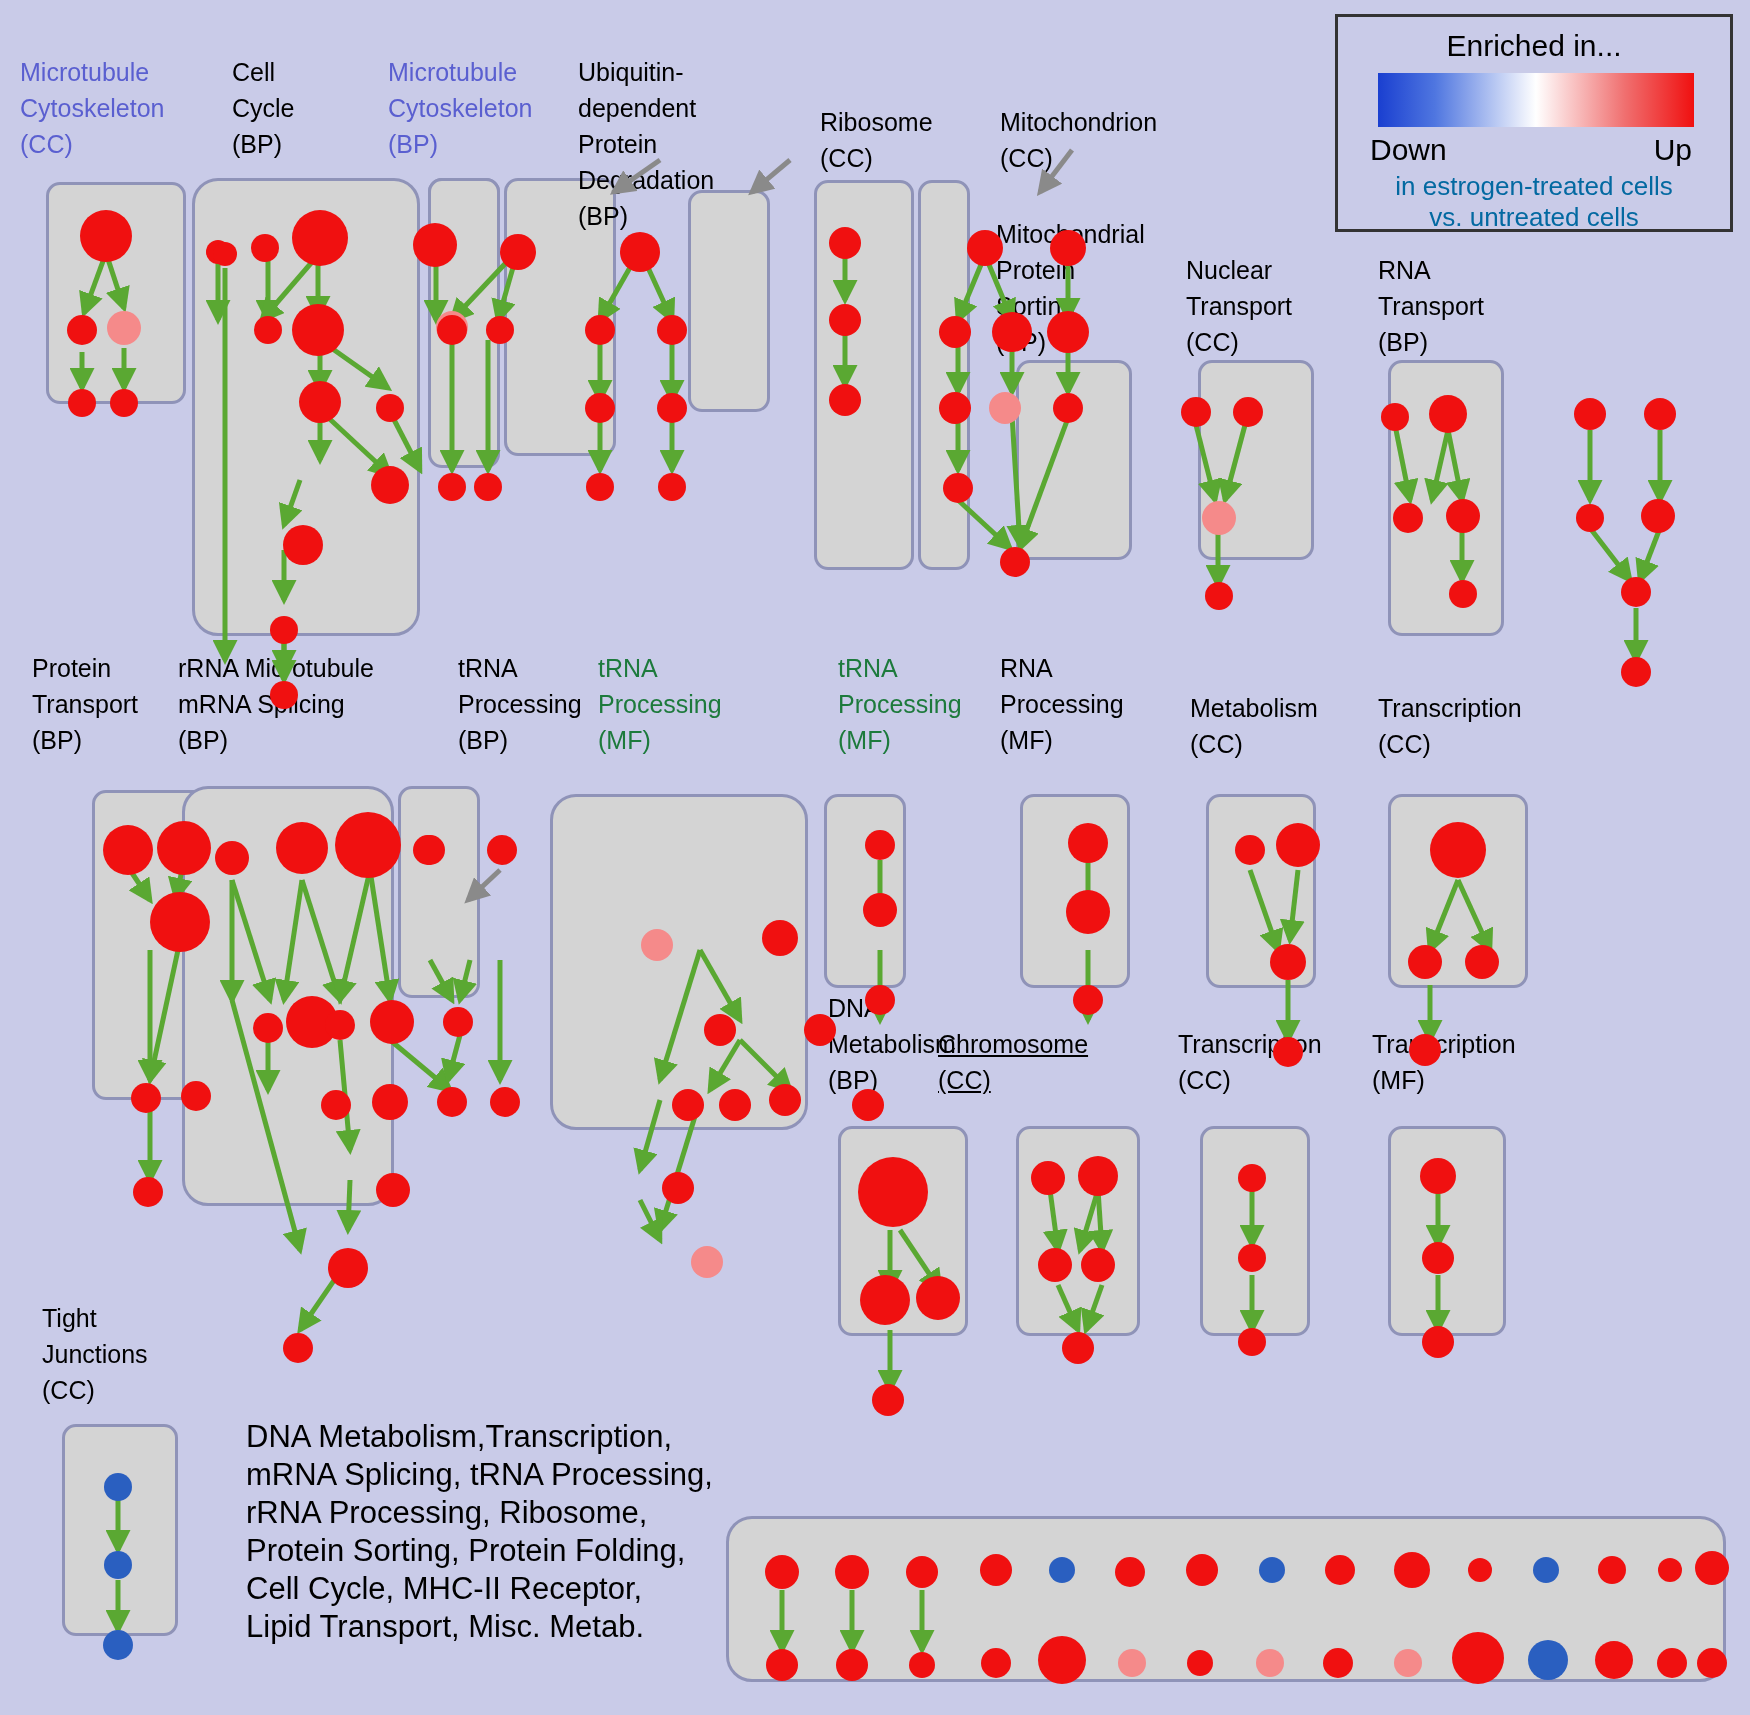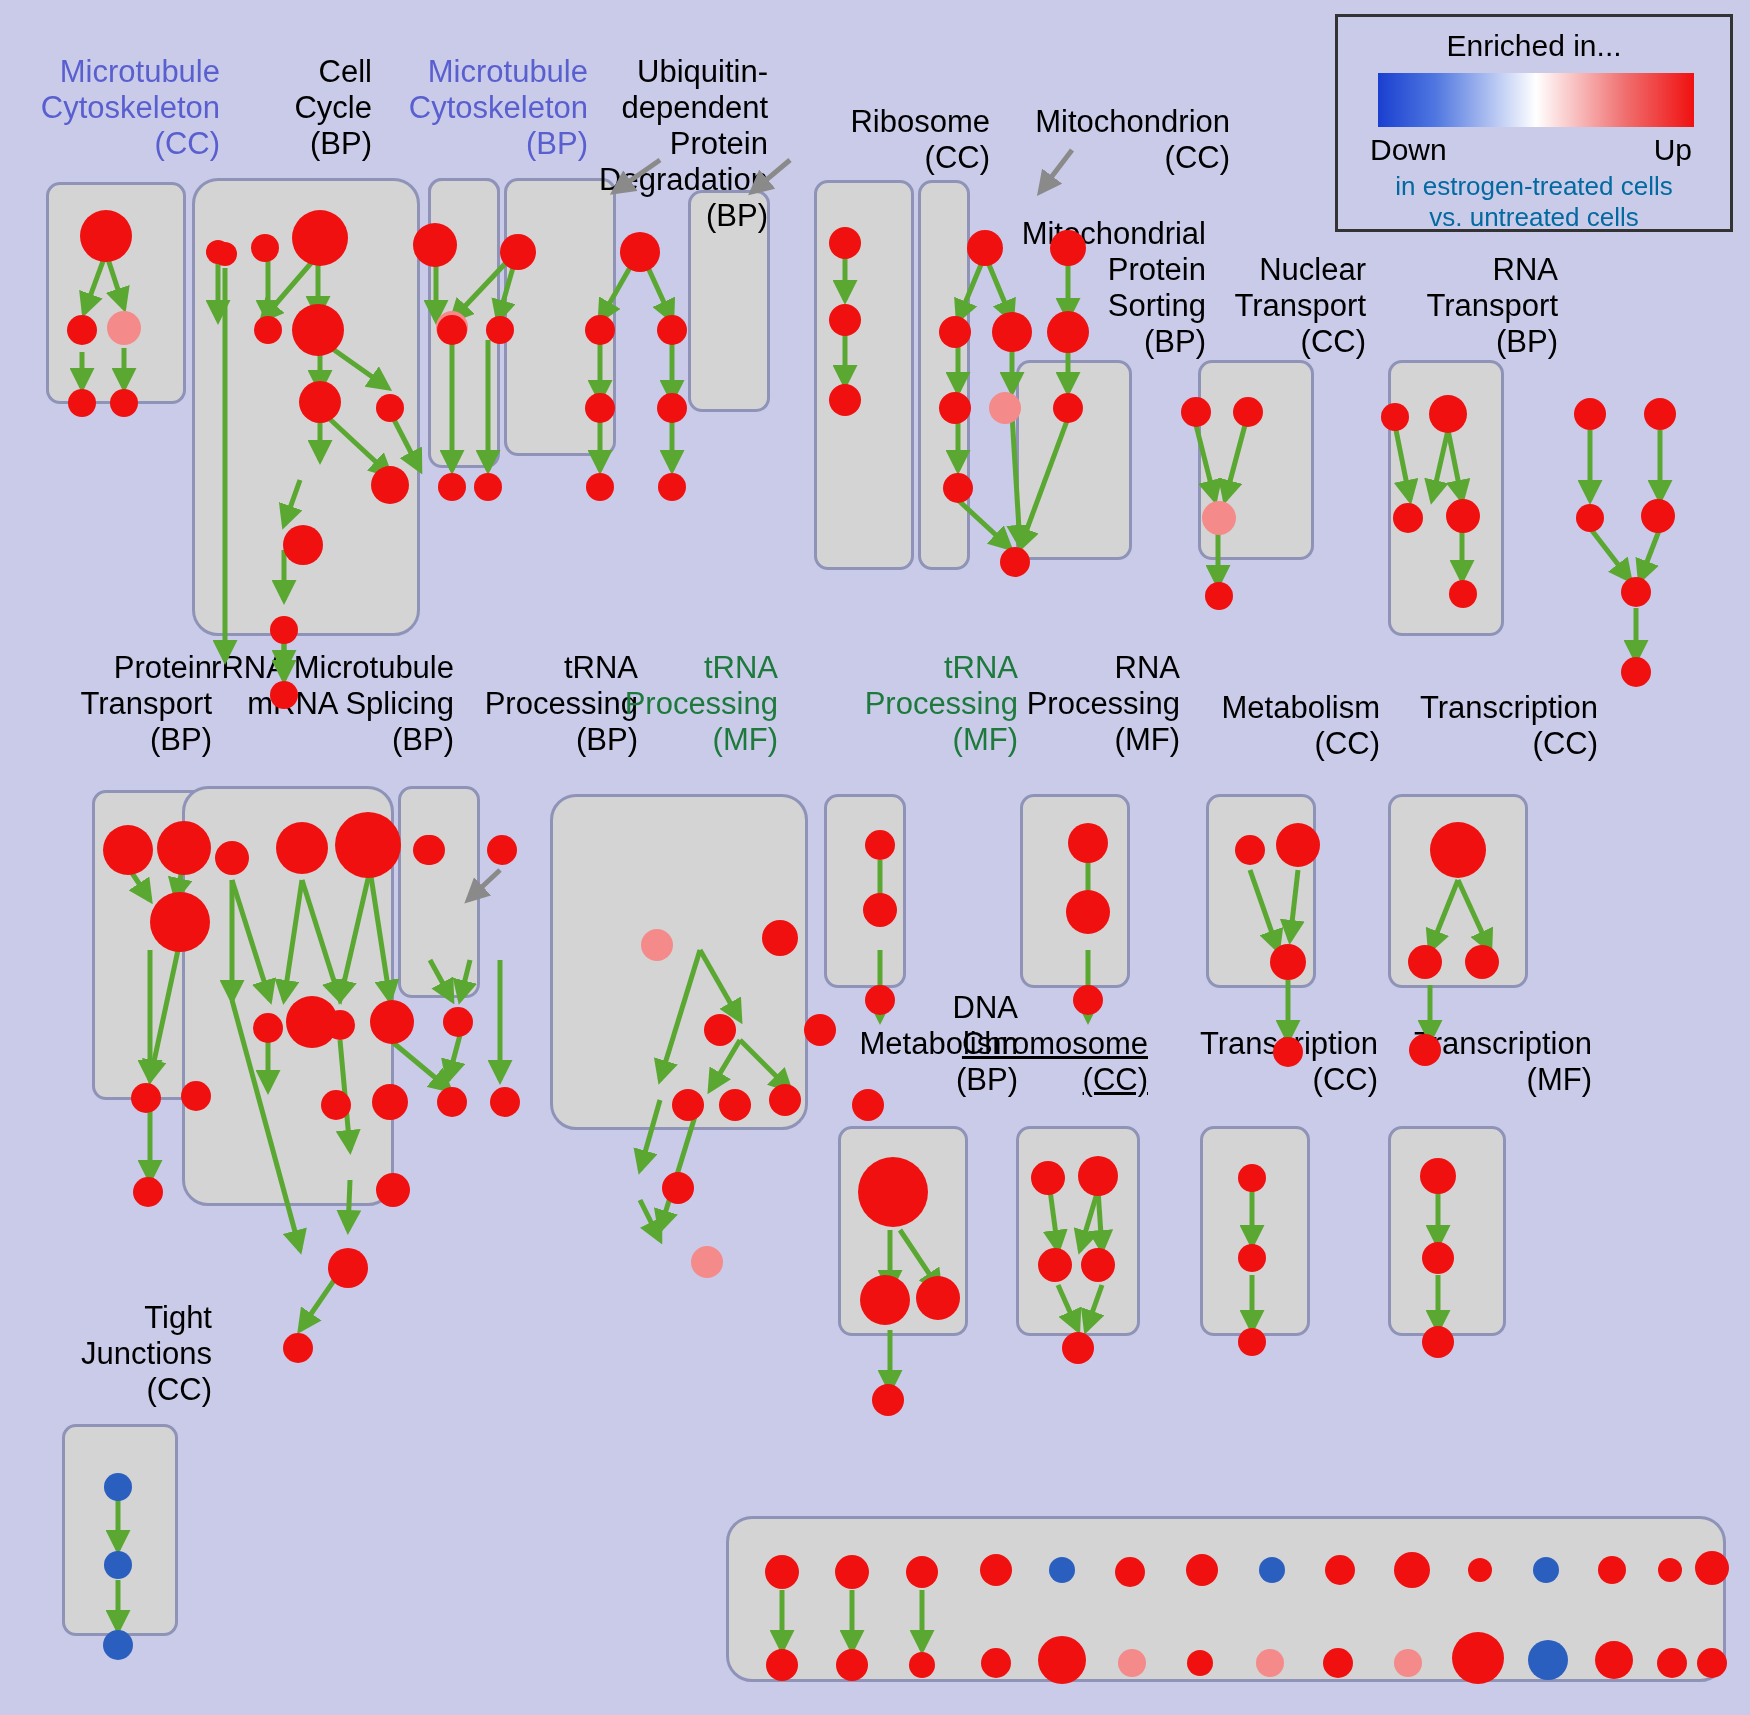--- a/index.html
+++ b/index.html
@@ -22,9 +22,9 @@
   .label{
     position:absolute;
     color:#000;
-    font-size:31px;
+    font-size:25px;
     line-height:36px;
-    text-align:right;
+    text-align:left;
     white-space:pre-line;
   }
   .label.blue{color:#5a5fd0;}

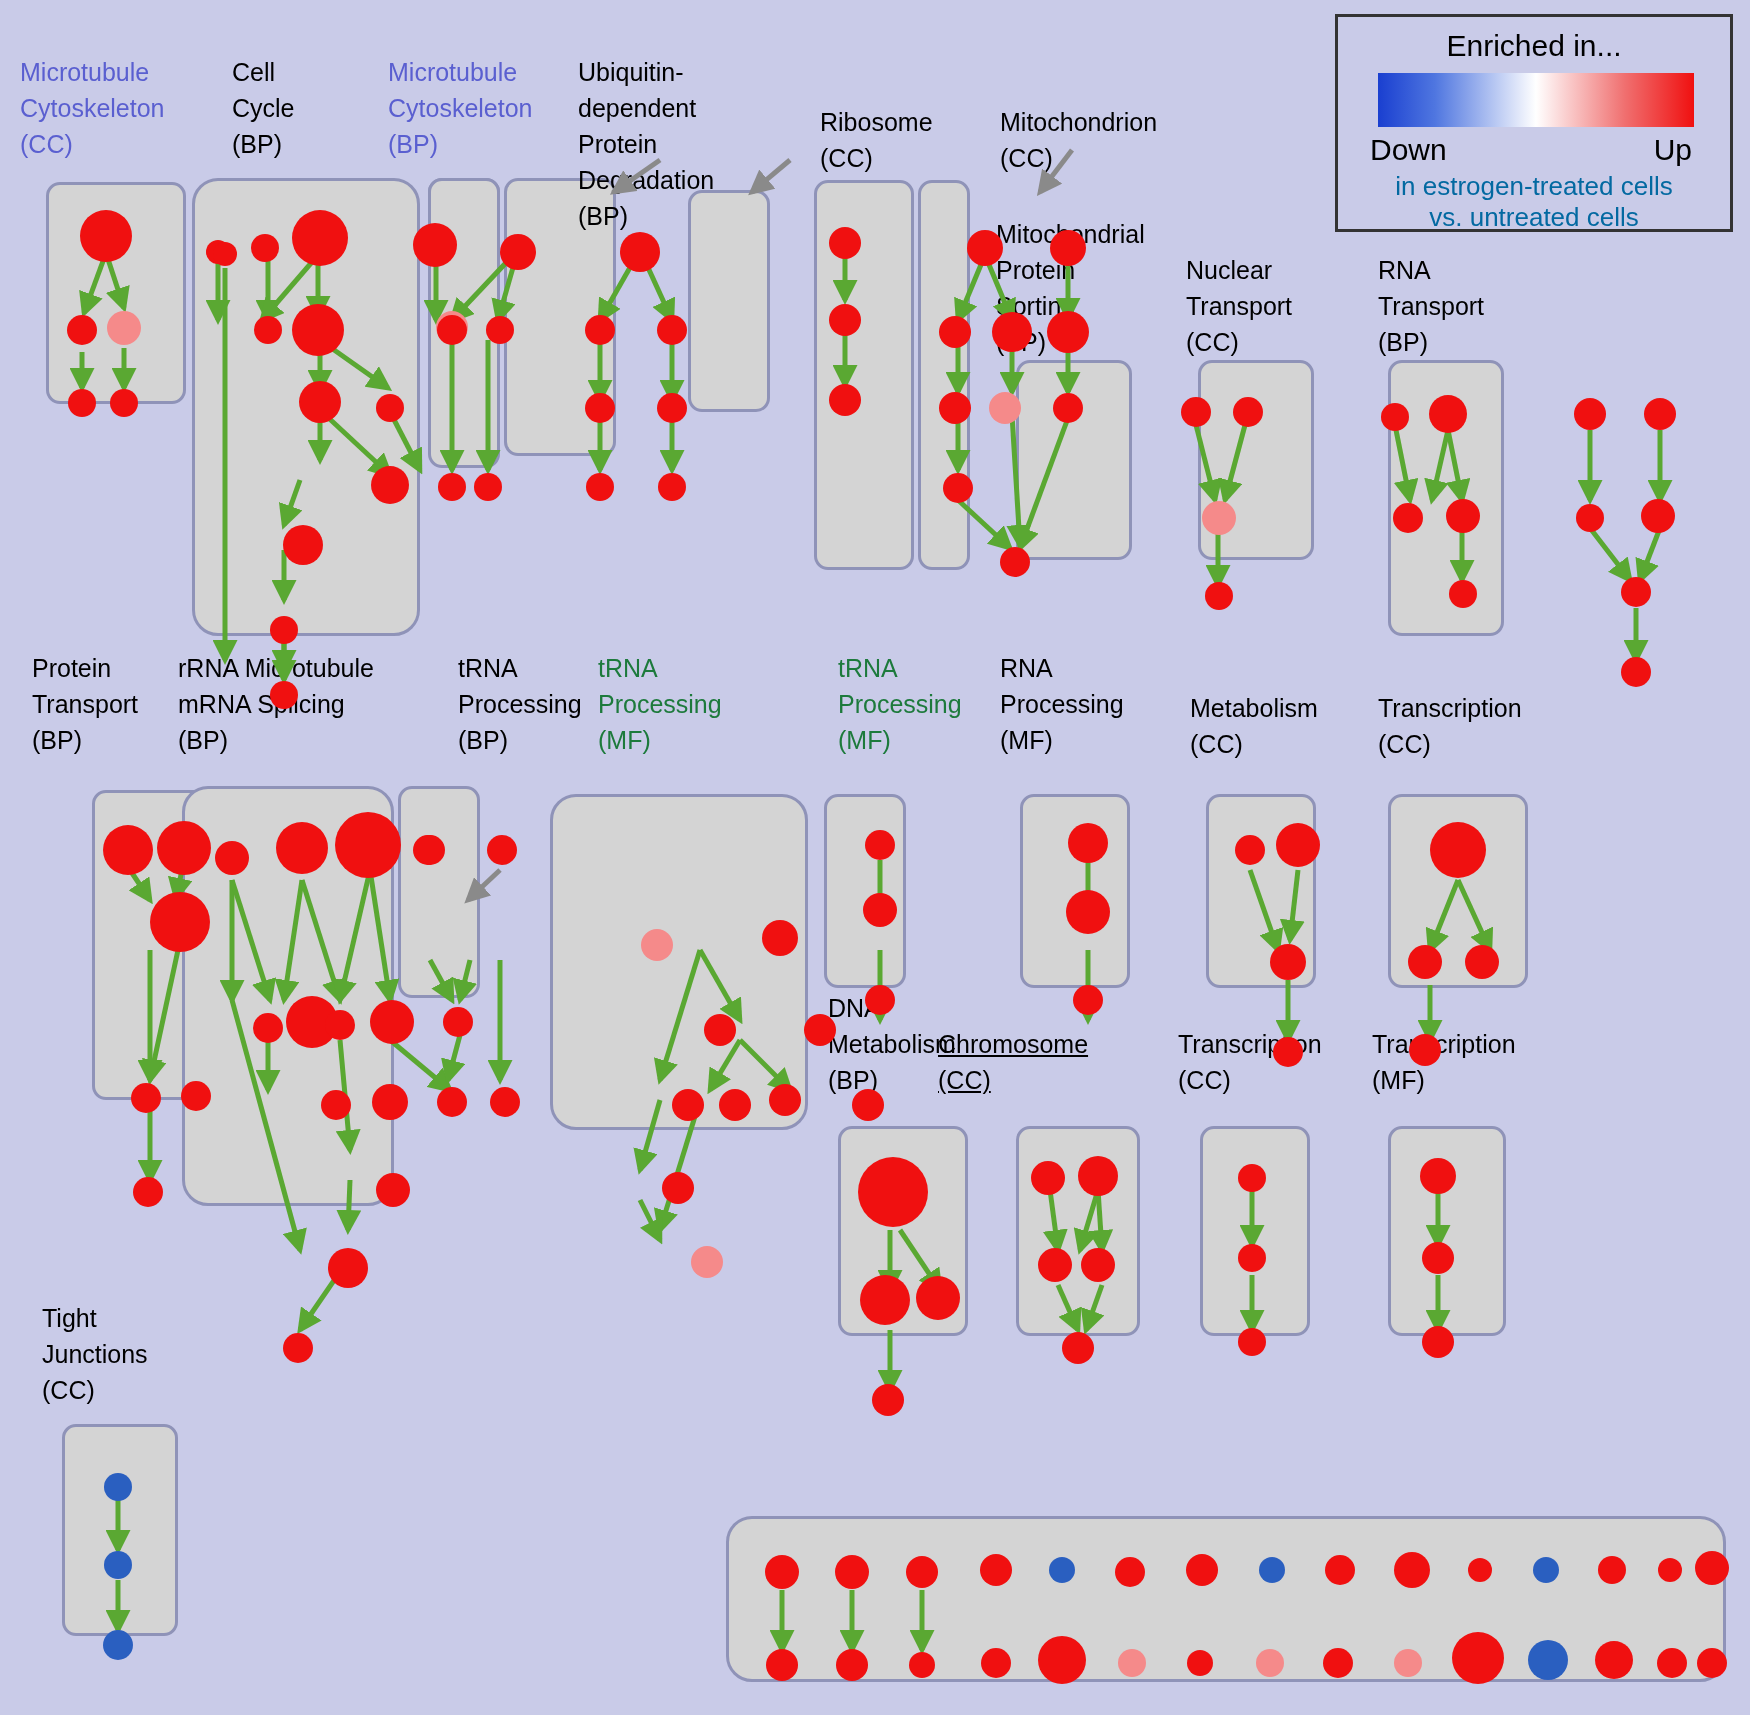--- a/index.html
+++ b/index.html
@@ -170,6 +170,12 @@
 Junctions
 (CC)</div>
 
+  <div class="bottom-text" style="left:246px;top:1418px;width:540px;">DNA Metabolism,Transcription,
+mRNA Splicing, tRNA Processing,
+rRNA Processing, Ribosome,
+Protein Sorting, Protein Folding,
+Cell Cycle, MHC-II Receptor,
+Lipid Transport, Misc. Metab.</div>
 
   <svg class="net" viewBox="0 0 1750 1715">
     <defs>

